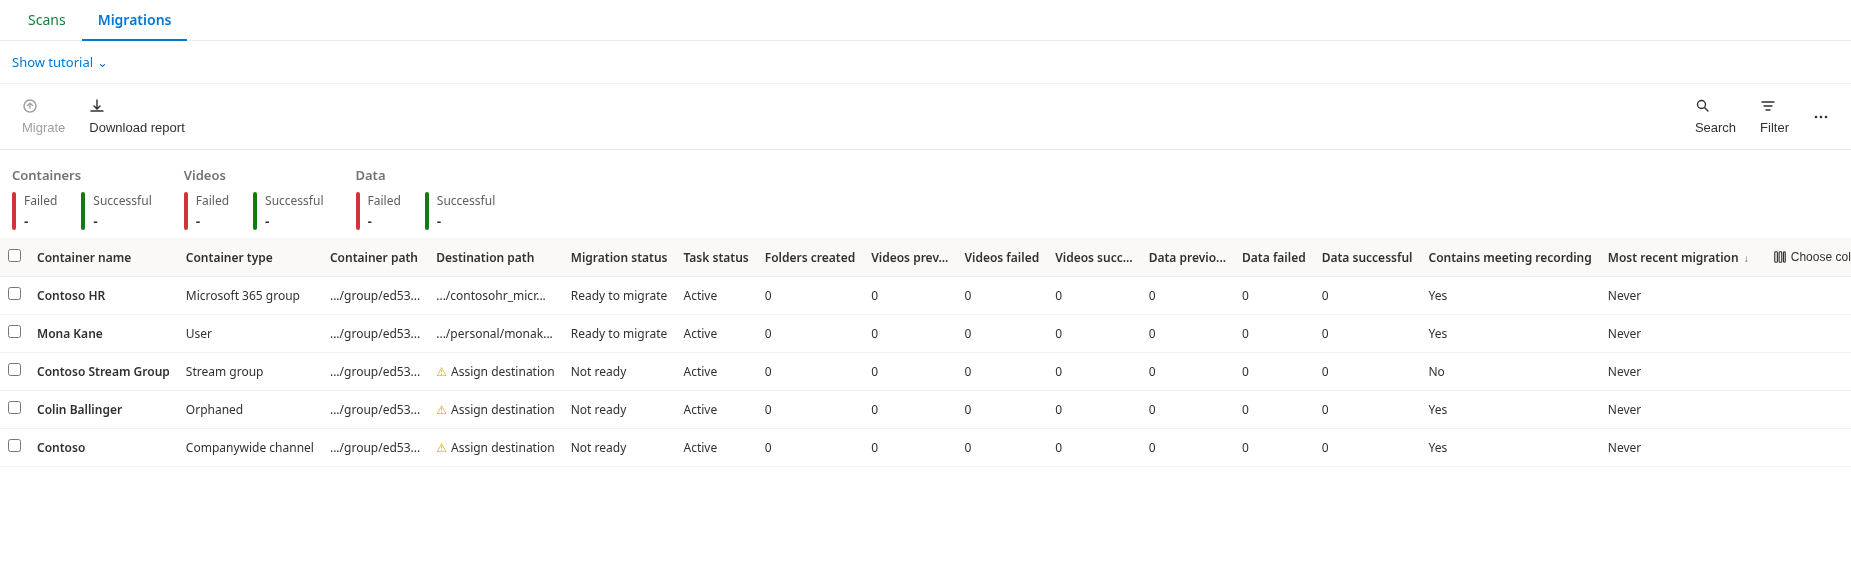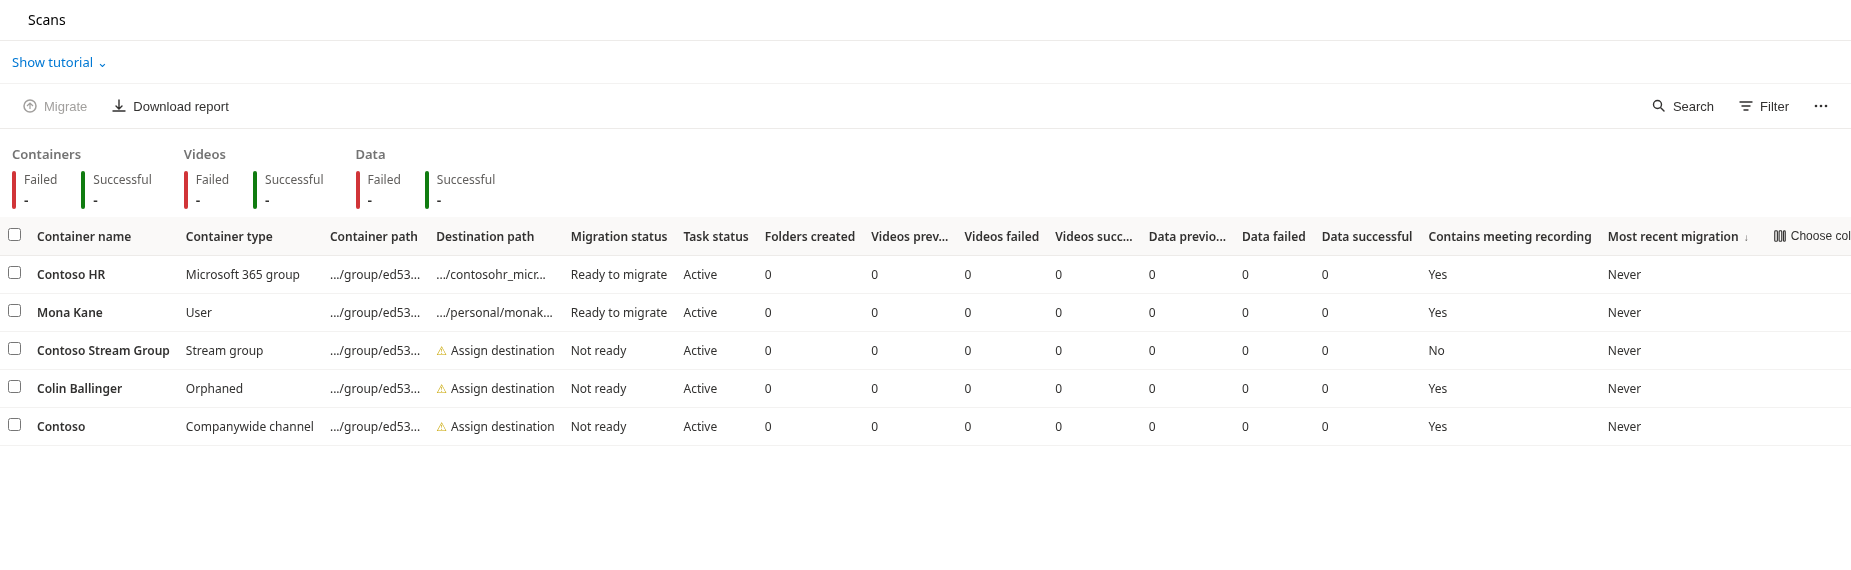--- a/index.html
+++ b/index.html
@@ -6,7 +6,7 @@
     body { font-family: 'Segoe UI', system-ui, sans-serif; font-size: 13px; color: #201f1e; background: #fff; }
 
     .tabs { display: flex; gap: 0; border-bottom: 1px solid #edebe9; padding: 0 12px; }
-    .tab { padding: 10px 16px; cursor: pointer; font-size: 14px; color: #000000; border-bottom: 2px solid transparent; margin-bottom: -1px; }
+    .tab { padding: 10px 16px; cursor: pointer; font-size: 14px; color: #15803d; border-bottom: 2px solid transparent; margin-bottom: -1px; }
     .tab.active { color: #0078d4; border-bottom-color: #0078d4; font-weight: 600; }
 
     .info-bar { display: flex; justify-content: space-between; align-items: center; padding: 12px 16px 12px 12px; font-size: 13px; color: #323130; border-bottom: 1px solid #f3f2f1; }

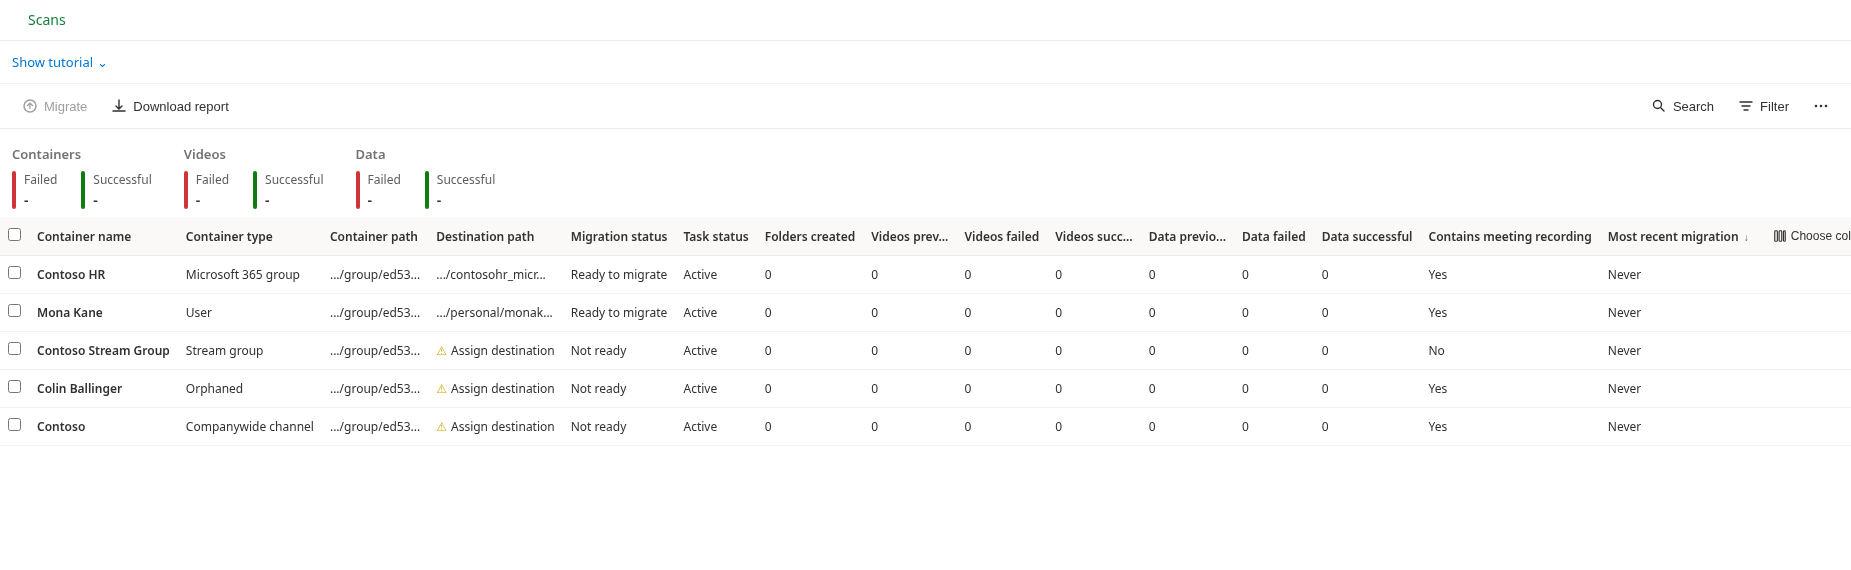--- a/index.html
+++ b/index.html
@@ -51,6 +51,7 @@
 
 <div class="tabs">
   <div class="tab">Scans</div>
+  <div class="tab active">Migrations</div>
 </div>
 
 <div class="info-bar">

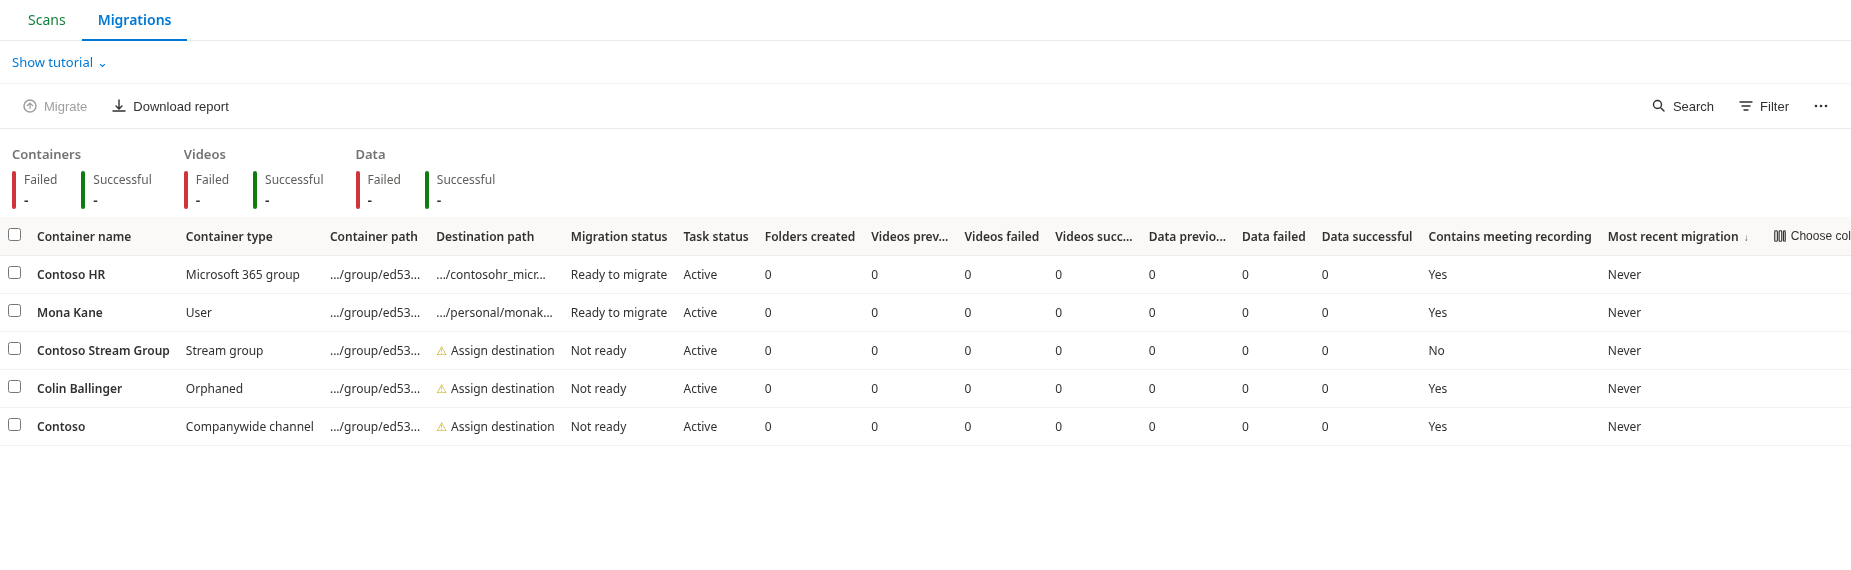--- a/index.html
+++ b/index.html
@@ -14,7 +14,7 @@
     .show-tutorial { color: #0078d4; font-size: 13px; cursor: pointer; display: flex; align-items: center; gap: 4px; }
 
     .toolbar { display: flex; align-items: center; padding: 8px 12px; gap: 4px; border-bottom: 1px solid #edebe9; }
-    .toolbar-btn { display: flex; align-items: center; gap: 6px; padding: 6px 10px; cursor: pointer; border: none; background: none; font-size: 13px; color: #323130; border-radius: 2px; }
+    .toolbar-btn { display: flex; gap: 6px; padding: 6px 10px; cursor: pointer; border: none; background: none; font-size: 13px; color: #323130; border-radius: 2px; flex-direction: column; }
     .toolbar-btn.disabled { color: #a19f9d; cursor: default; }
     .toolbar-right { margin-left: auto; display: flex; align-items: center; gap: 4px; }
 

